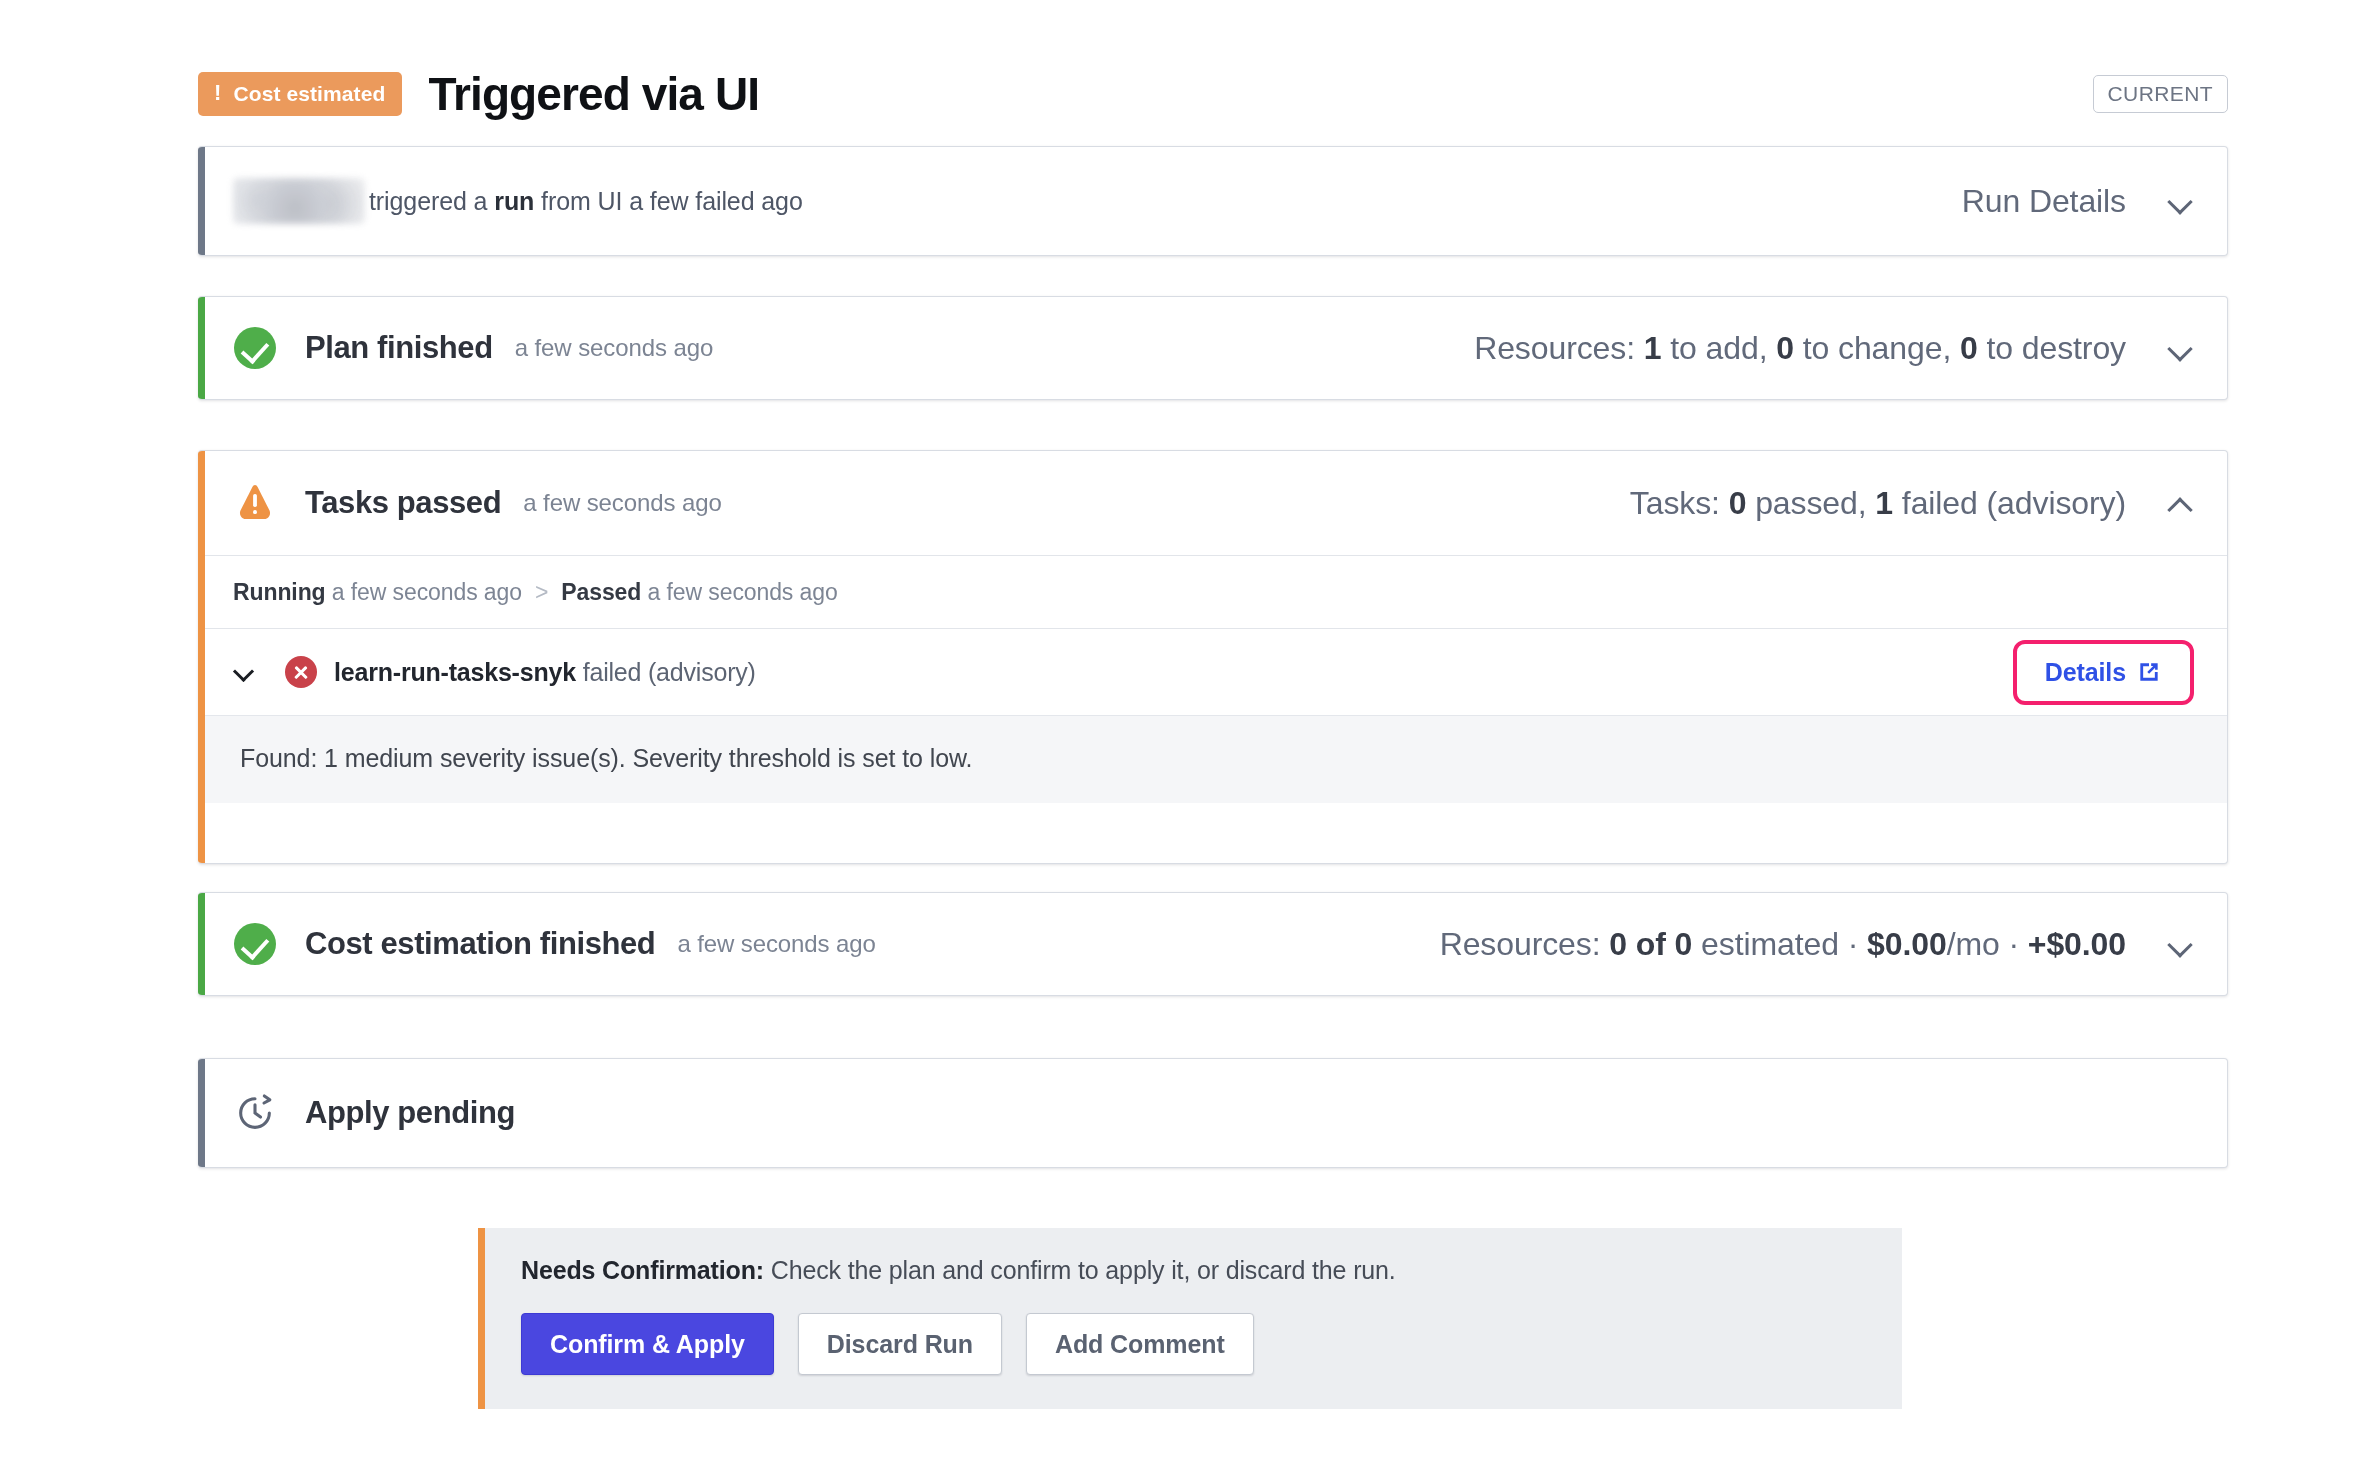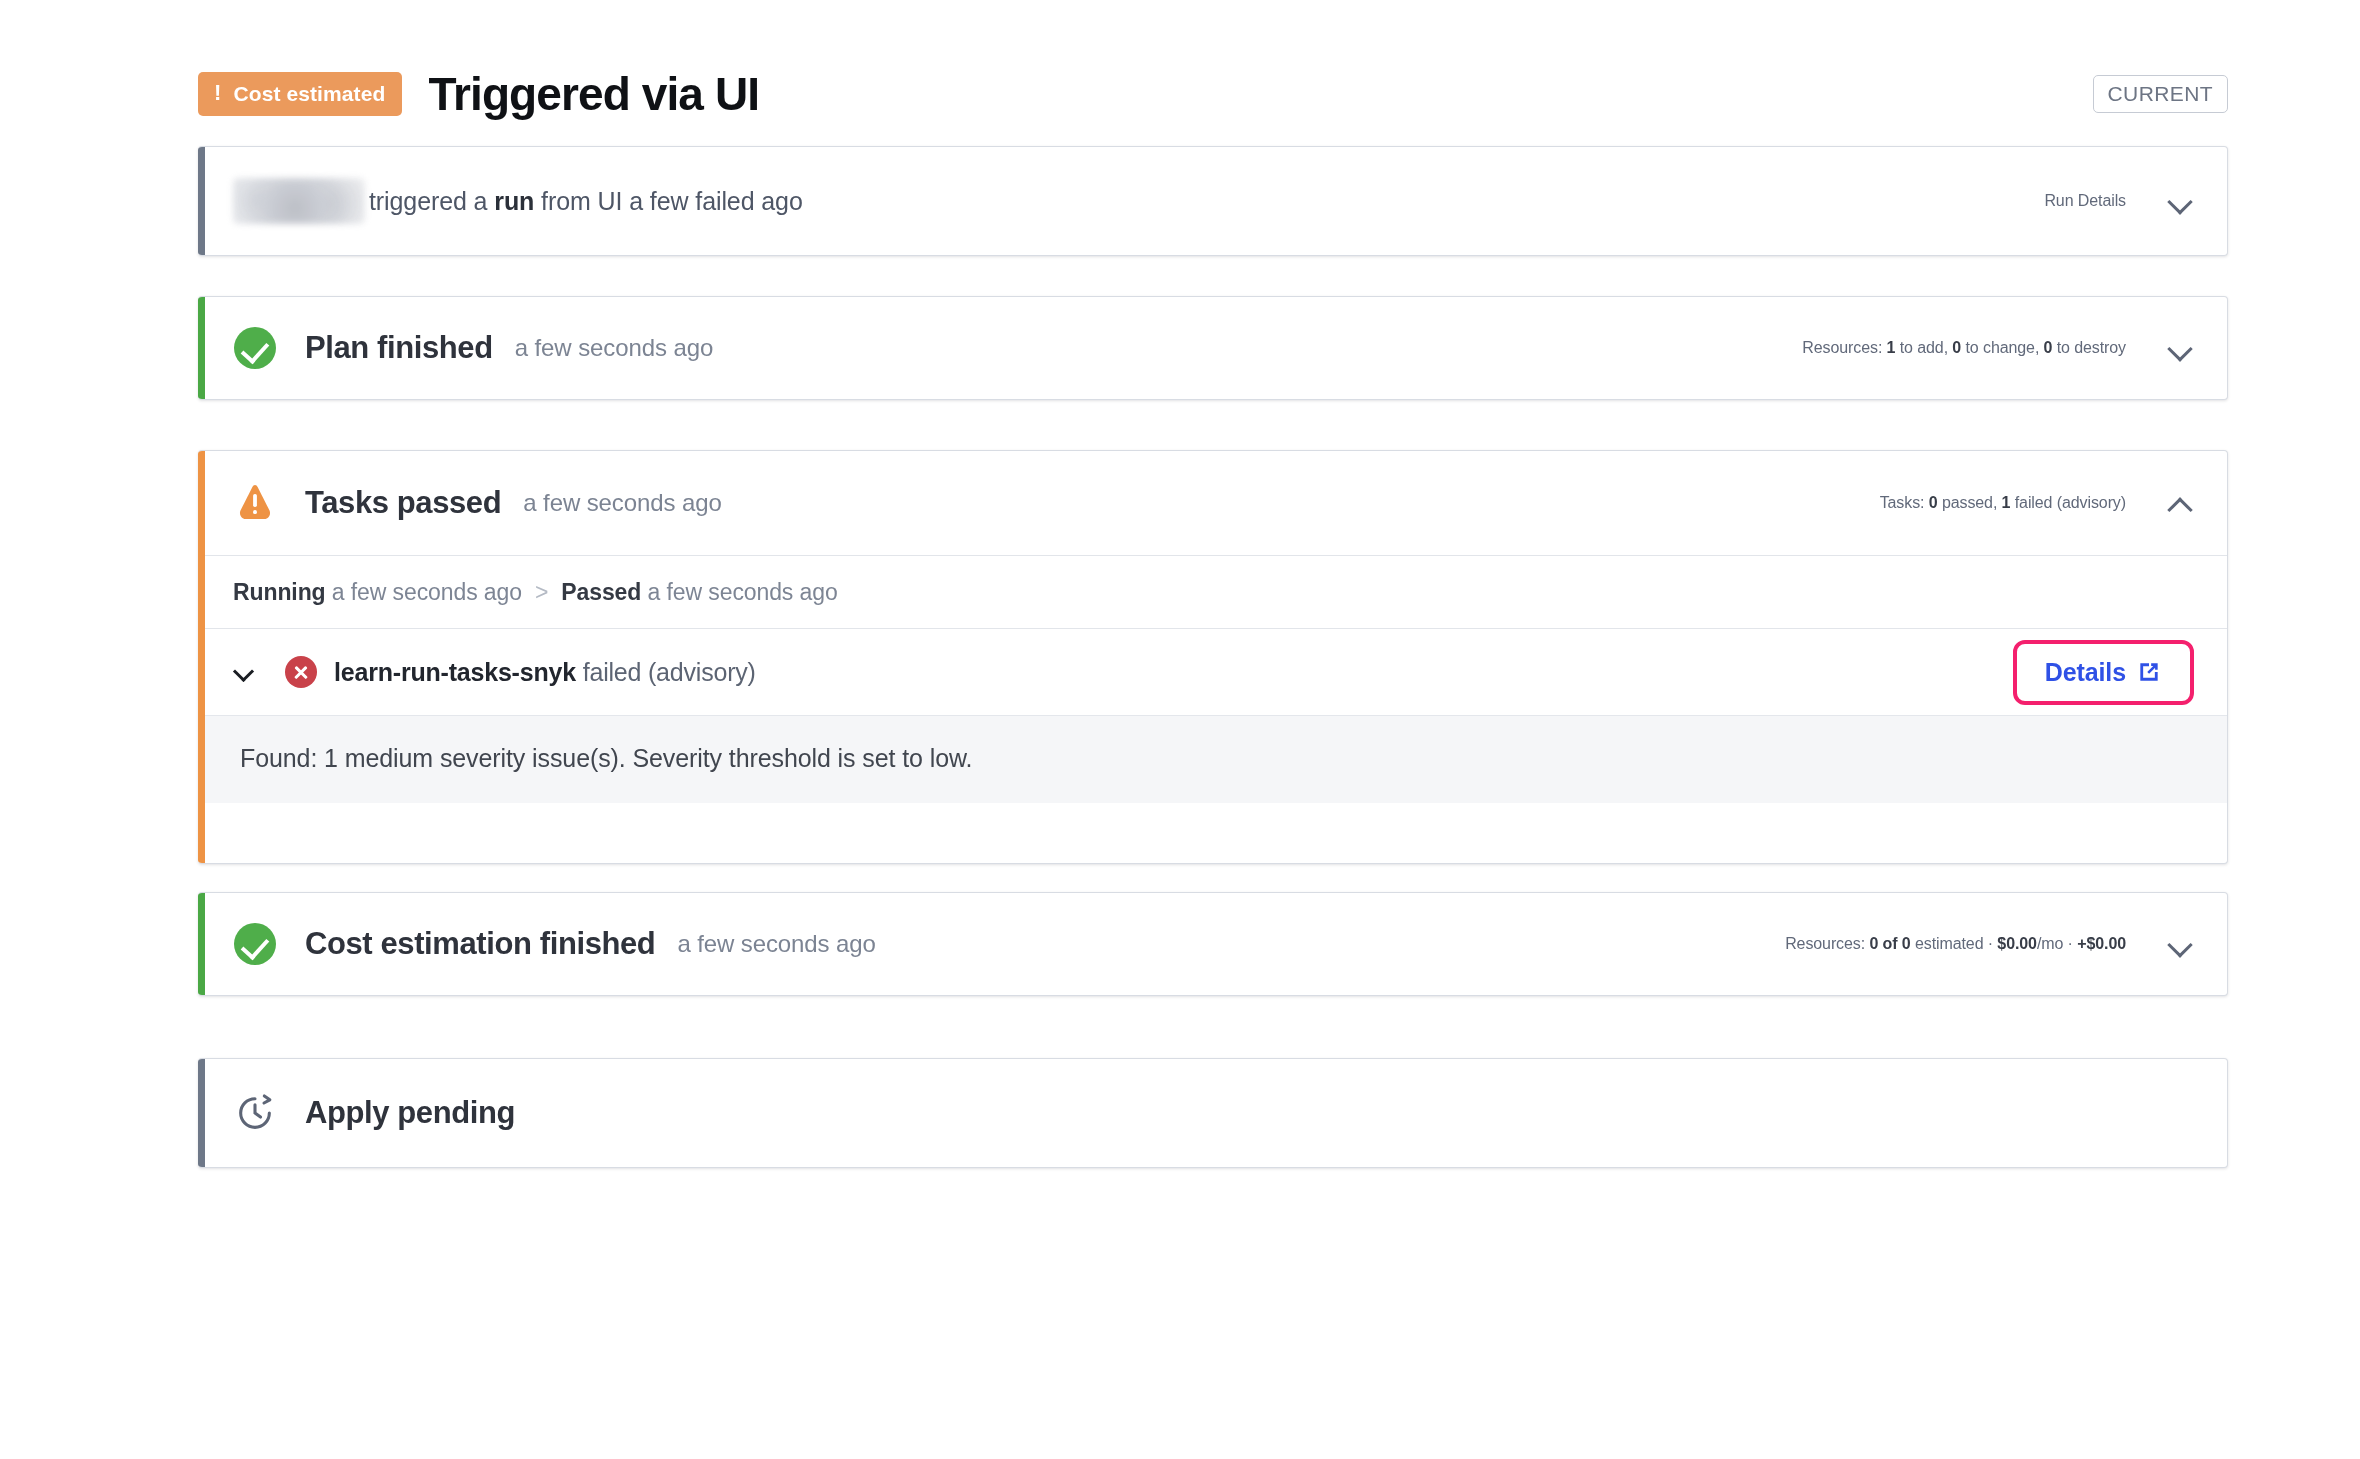--- a/index.html
+++ b/index.html
@@ -120,7 +120,7 @@
   }
 
   .meta-text {
-    font-size: 16px;
+    font-size: 32px;
     color: #61697a;
     letter-spacing: -.1px;
   }

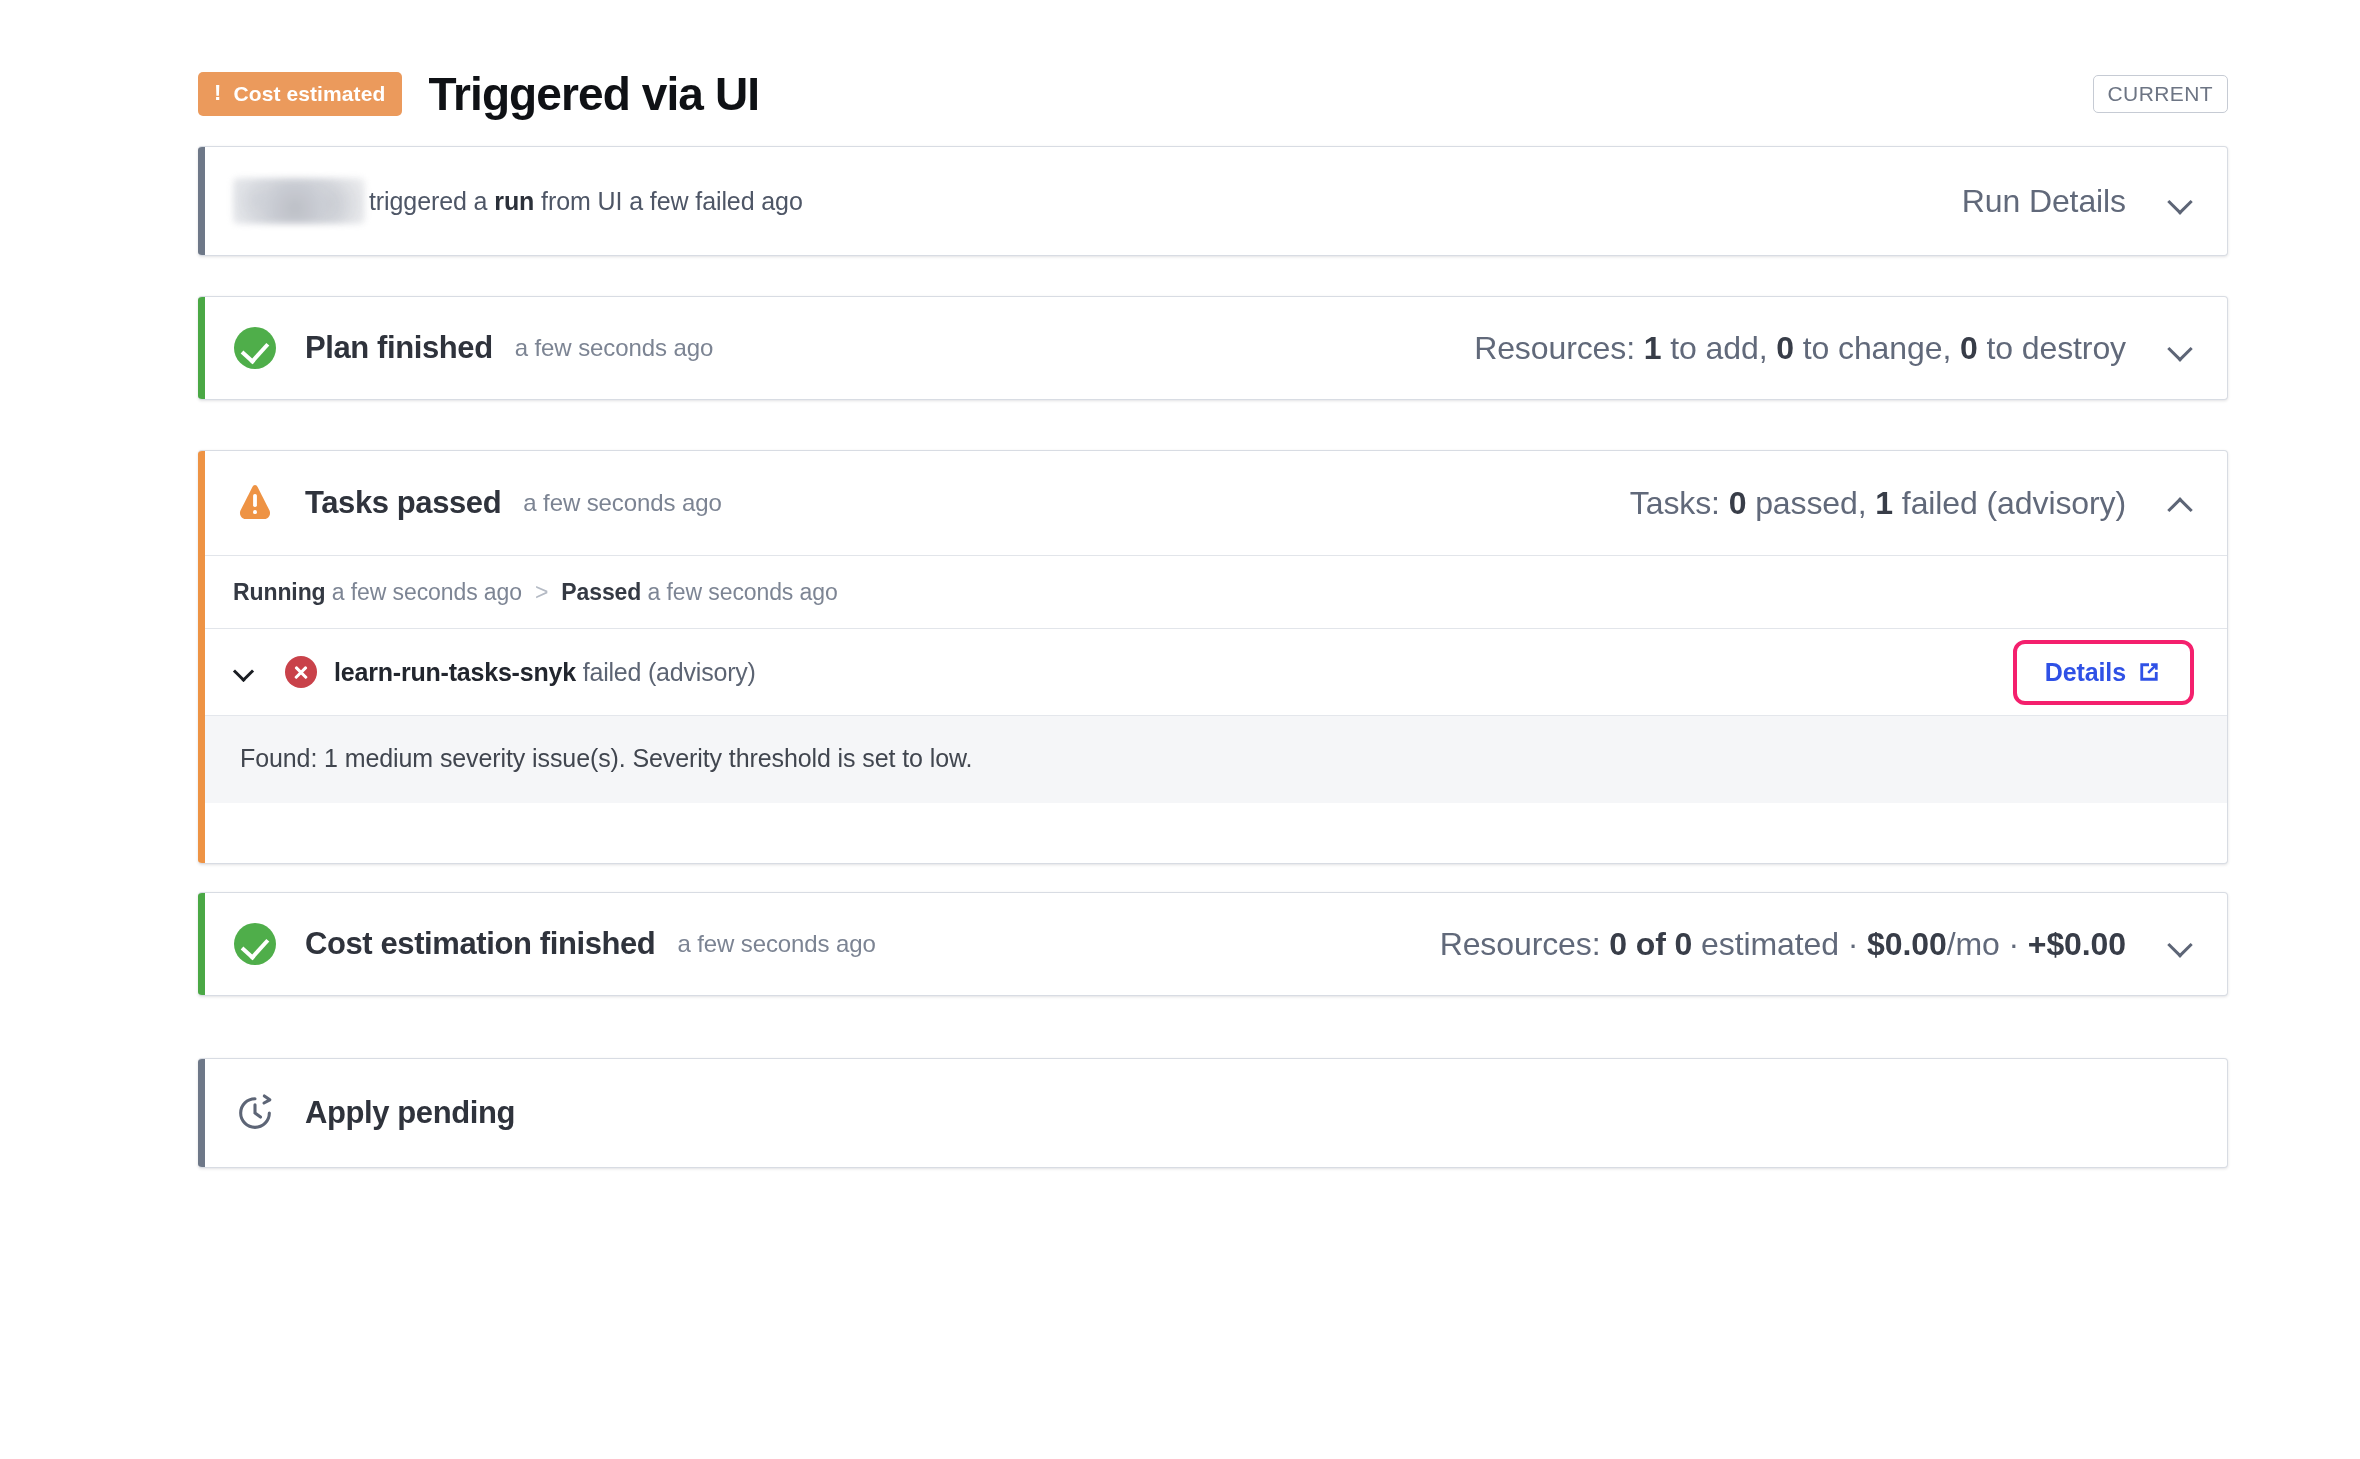--- a/index.html
+++ b/index.html
@@ -442,6 +442,14 @@
     </div>
   </div>
 
+  <div class="confirm-panel">
+    <div class="confirm-text"><b>Needs Confirmation:</b><span> Check the plan and confirm to apply it, or discard the run.</span></div>
+    <div class="btn-row">
+      <button class="btn primary">Confirm &amp; Apply</button>
+      <button class="btn">Discard Run</button>
+      <button class="btn">Add Comment</button>
+    </div>
+  </div>
 
 </div>
 

